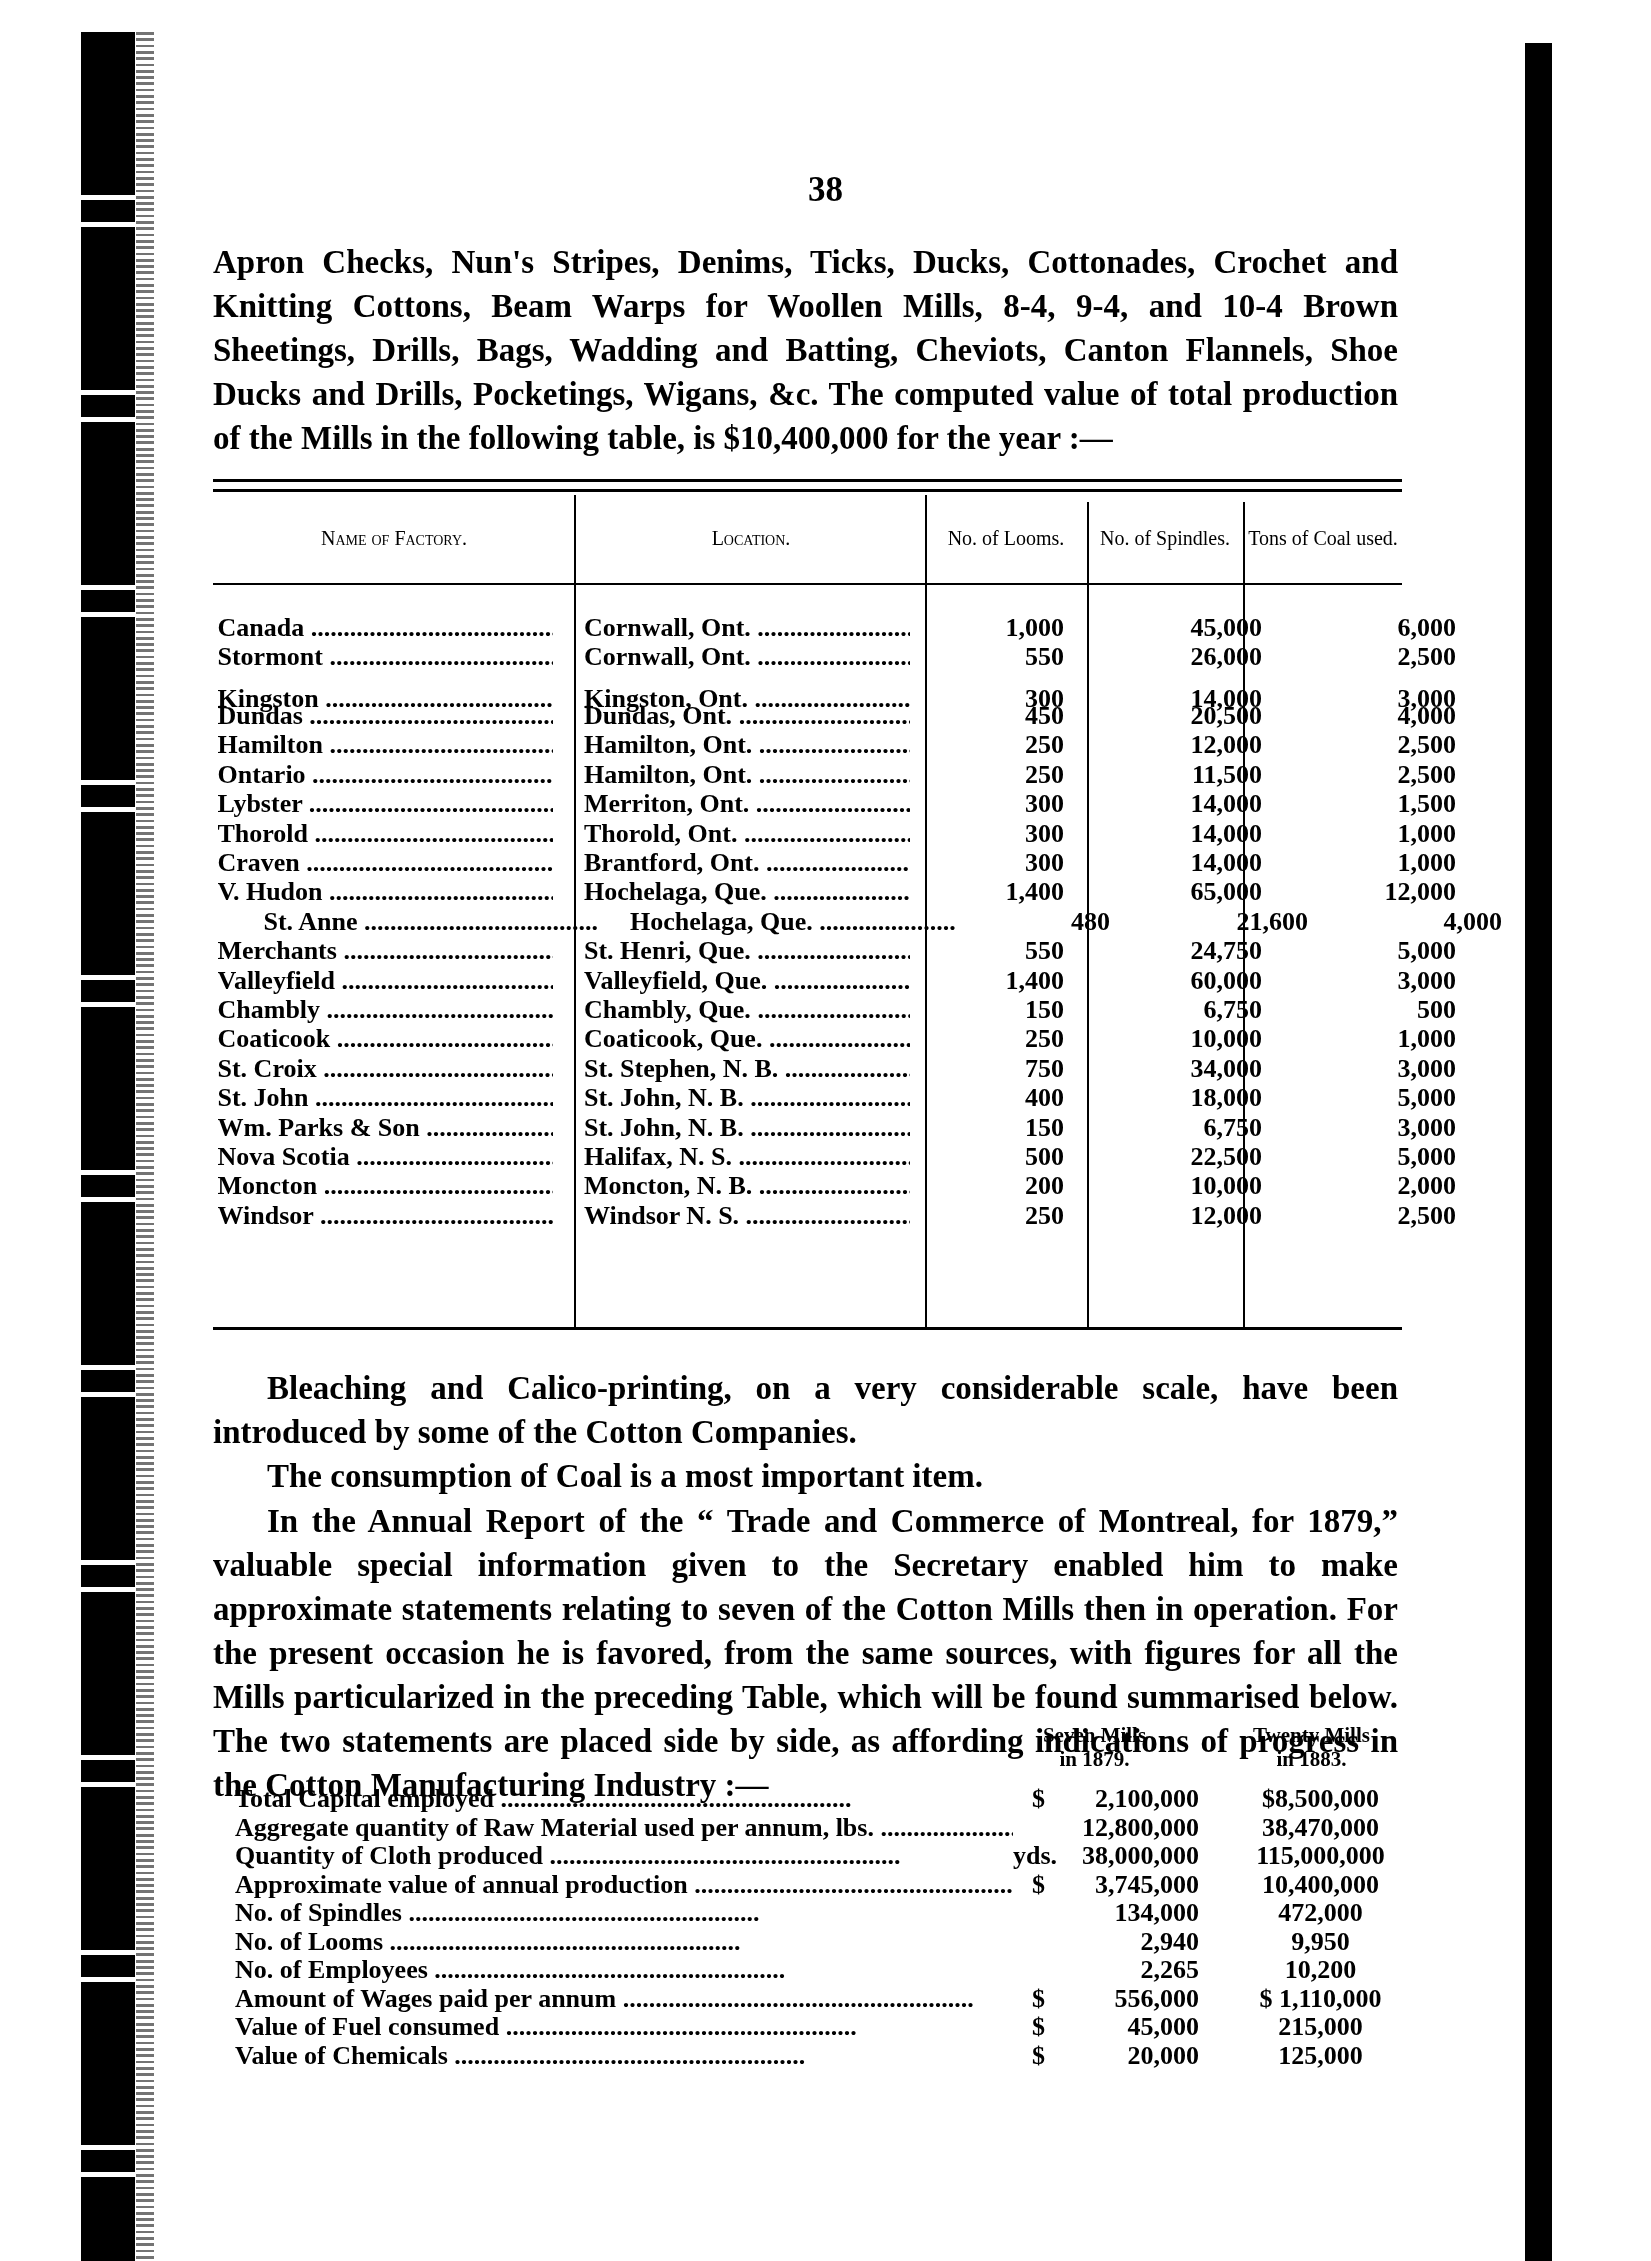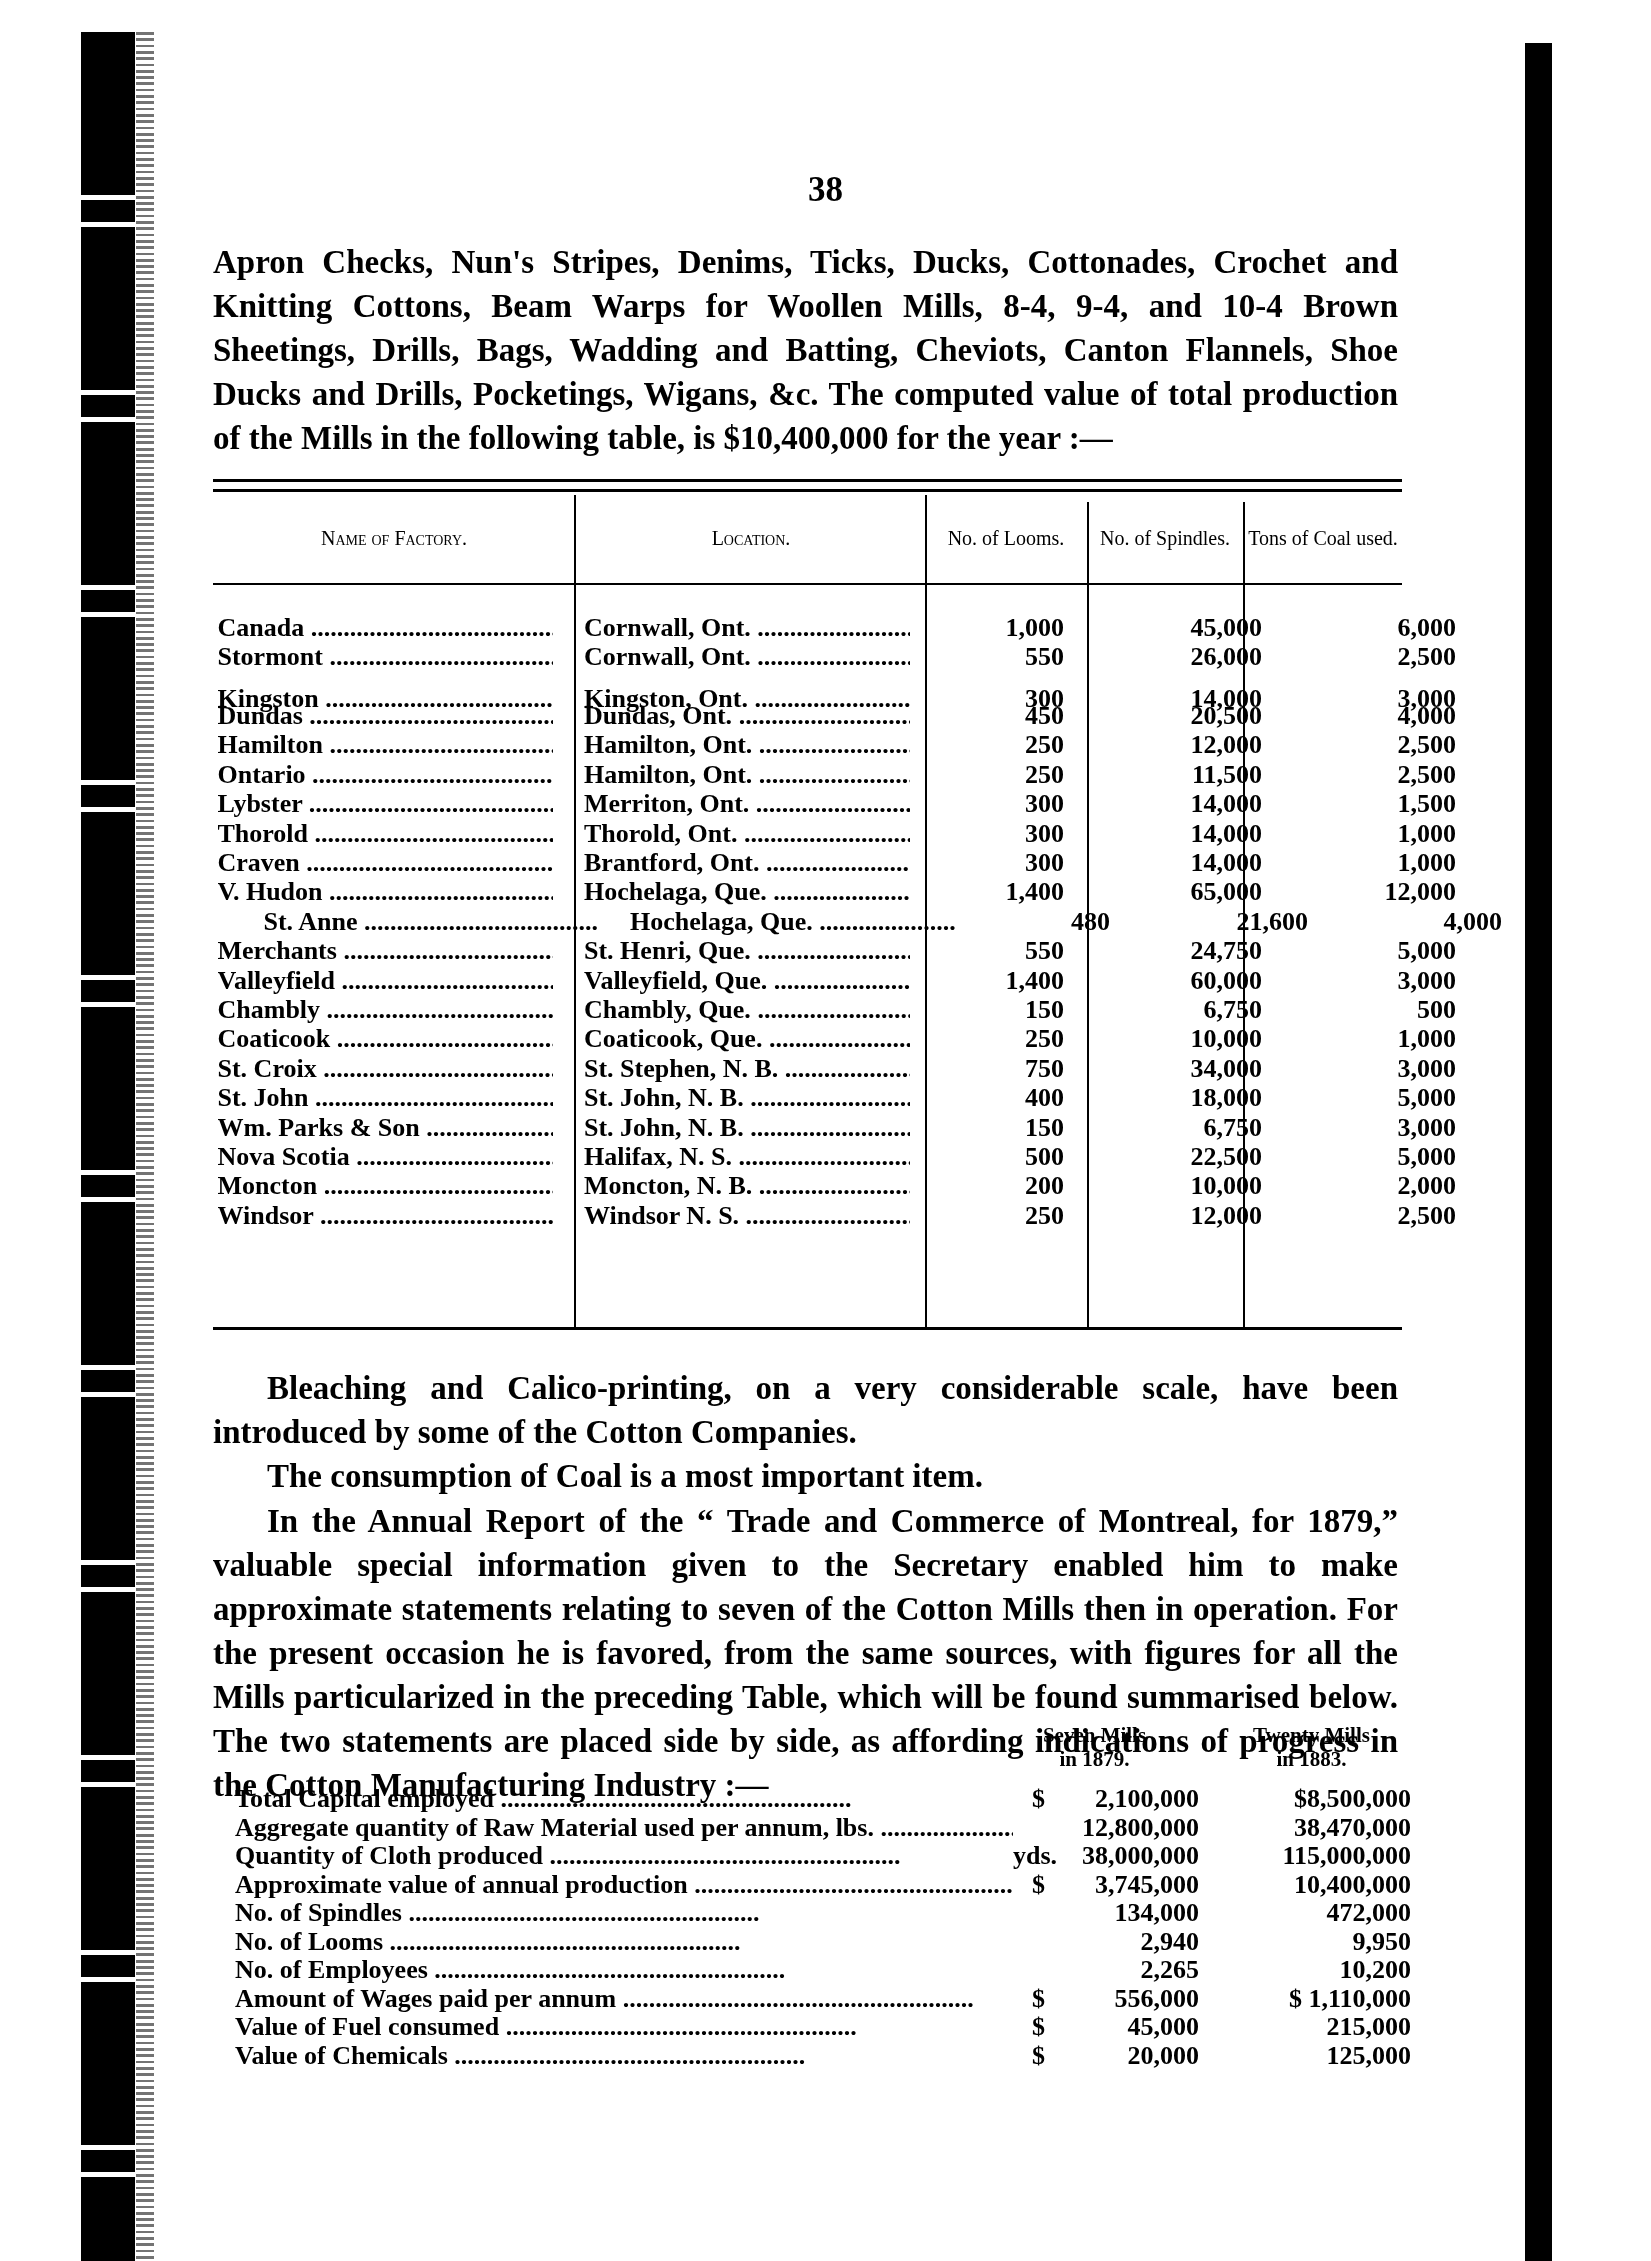--- a/index.html
+++ b/index.html
@@ -49,7 +49,7 @@
   .srow .label { position: absolute; left: 0; width: 778px; white-space: nowrap; overflow: hidden; }
   .srow .unit { position: absolute; left: 778px; width: 32px; text-align: right; }
   .srow .v1 { position: absolute; left: 810px; width: 154px; text-align: right; }
-  .srow .v2 { position: absolute; left: 995px; width: 181px; text-align: right; }
+  .srow .v2 { position: absolute; left: 995px; width: 181px; text-align: center; }
 </style>
 </head>
 <body>

